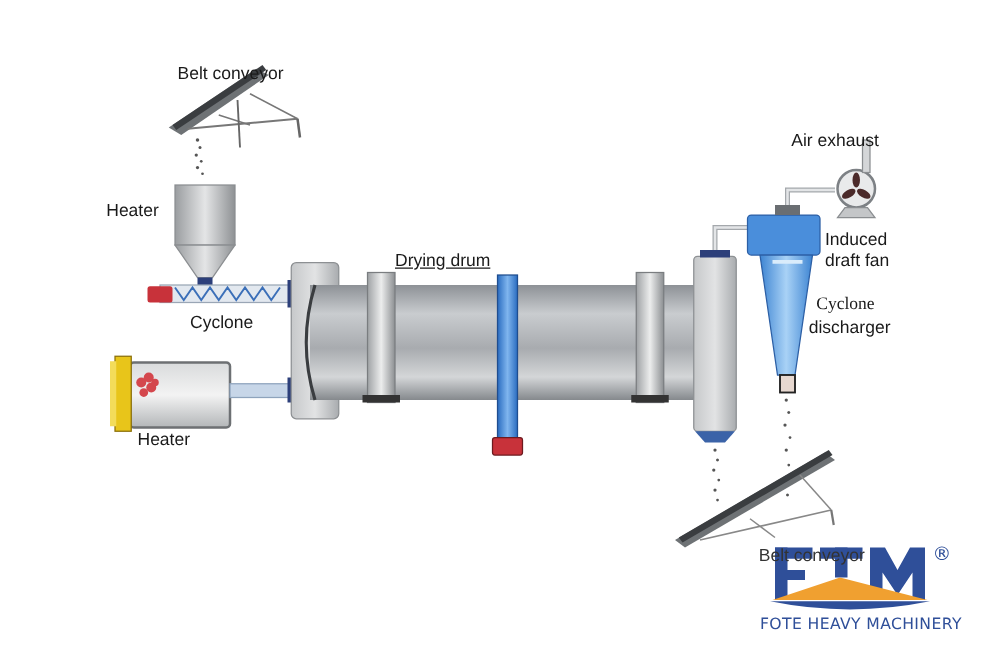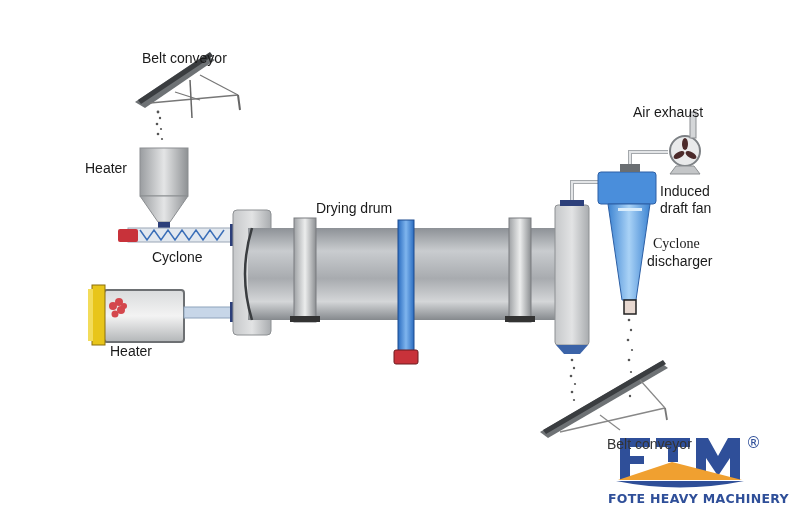--- a/index.html
+++ b/index.html
@@ -210,7 +210,7 @@
 <div class="label" style="left:85px; top:160px;">Heater</div>
 <div class="label" style="left:152px; top:249px;">Cyclone</div>
 <div class="label" style="left:110px; top:343px;">Heater</div>
-<div class="label" style="left:316px; top:200px;">Drying drum</div>
+<div class="label" style="left:316px; top:200px;text-decoration:underline;">Drying drum</div>
 <div class="label" style="left:633px; top:104px;">Air exhaust</div>
 <div class="label" style="left:660px; top:183px;text-align:center;">Induced</div>
 <div class="label" style="left:660px; top:200px;">draft fan</div>

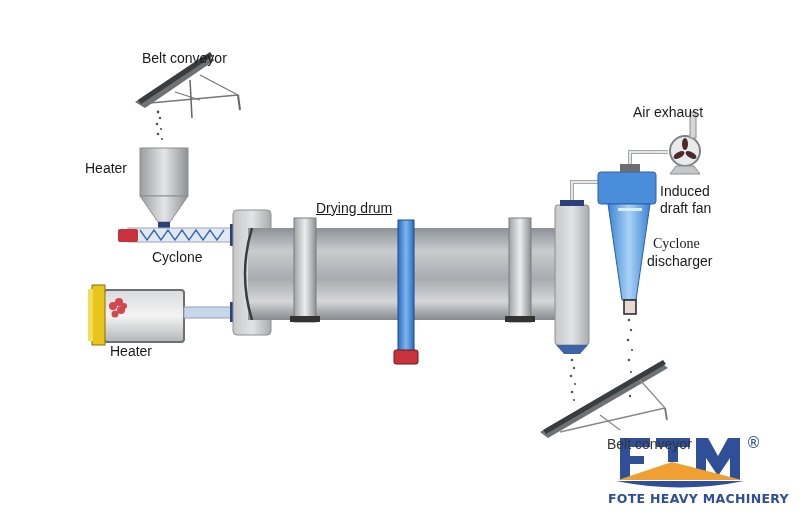--- a/index.html
+++ b/index.html
@@ -8,7 +8,7 @@
   #stage { position: absolute; left: 0; top: 0; width: 800px; height: 410px; }
   .label { position: absolute; font-family: "Liberation Sans", sans-serif; font-size: 14px;
            color: #1a1a1a; white-space: nowrap; line-height: 16px; }
-  .logo-text { position: absolute; font-family: "DejaVu Sans", sans-serif; font-weight: bold;
+  .logo-text { position: absolute; font-family: "DejaVu Sans", sans-serif; font-weight: normal;
                font-size: 12.5px; color: #2f4f99; letter-spacing: 0.3px; white-space: nowrap; }
   .reg { position: absolute; font-family: "DejaVu Sans", sans-serif; font-size: 15px; color: #2f4f99; }
 </style>

